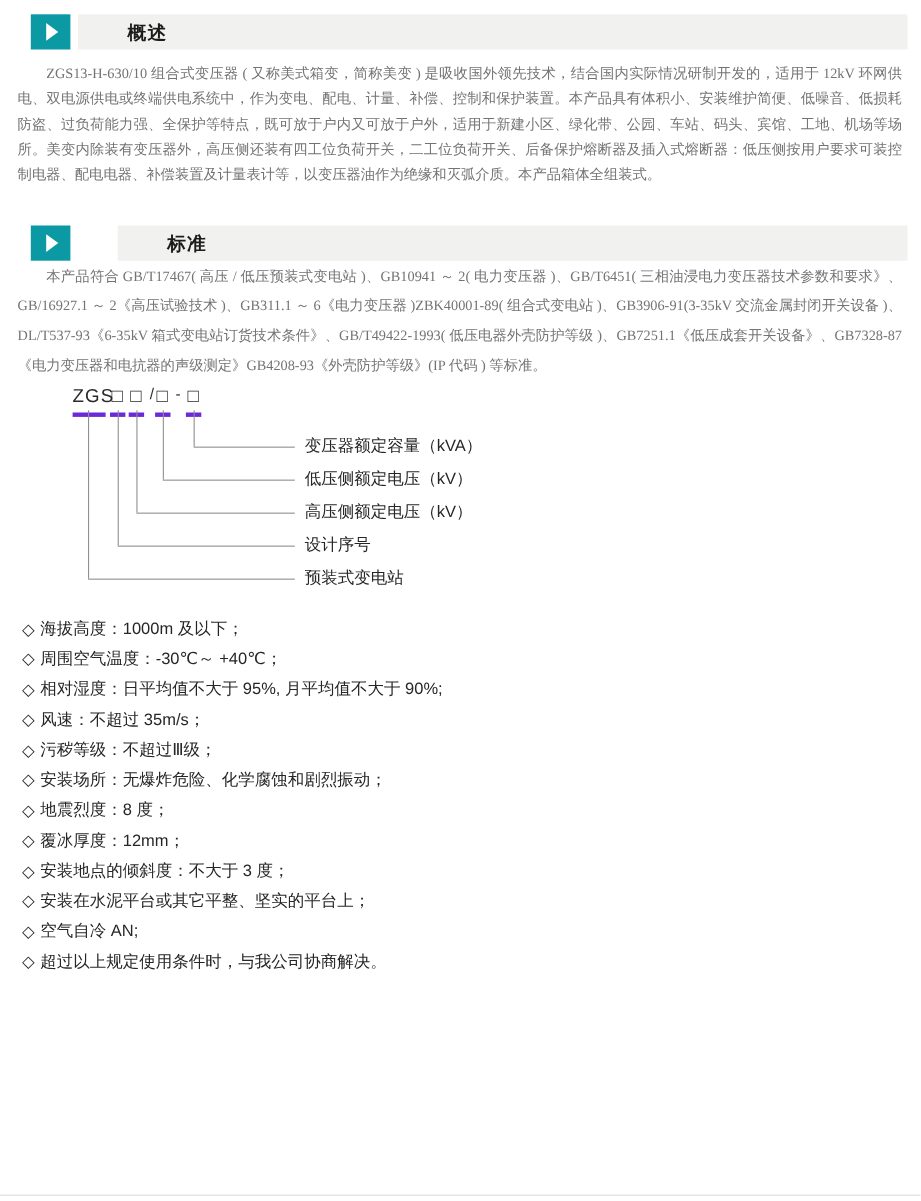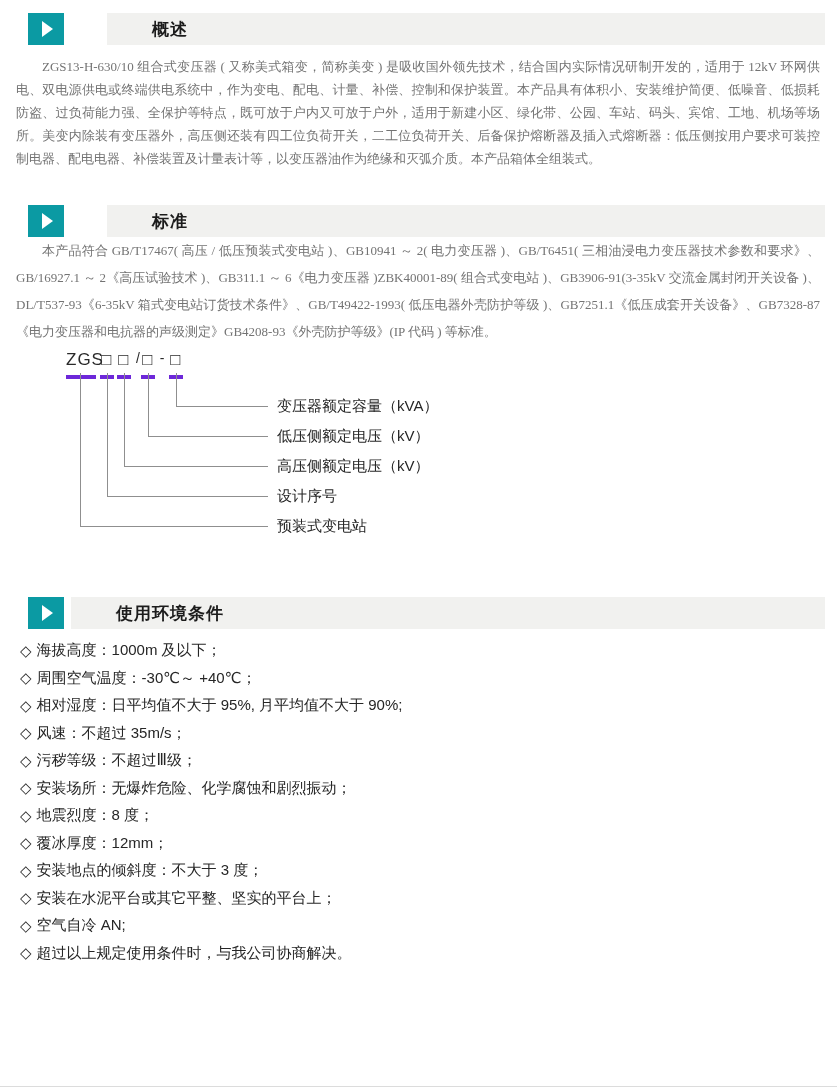--- a/index.html
+++ b/index.html
@@ -33,7 +33,7 @@
     padding-left:45px;
   }
   .sec-title { font-size:17px; font-weight:700; color:#1c1c1c; letter-spacing:1px; }
-  .m-top1 { margin-top:13px;gap:36px; }
+  .m-top1 { margin-top:13px; }
   .m-top2 { margin-top:35px;gap:36px; }
   .m-top3 { margin-top:51px; }
   .m-top4 { margin-top:47px; }

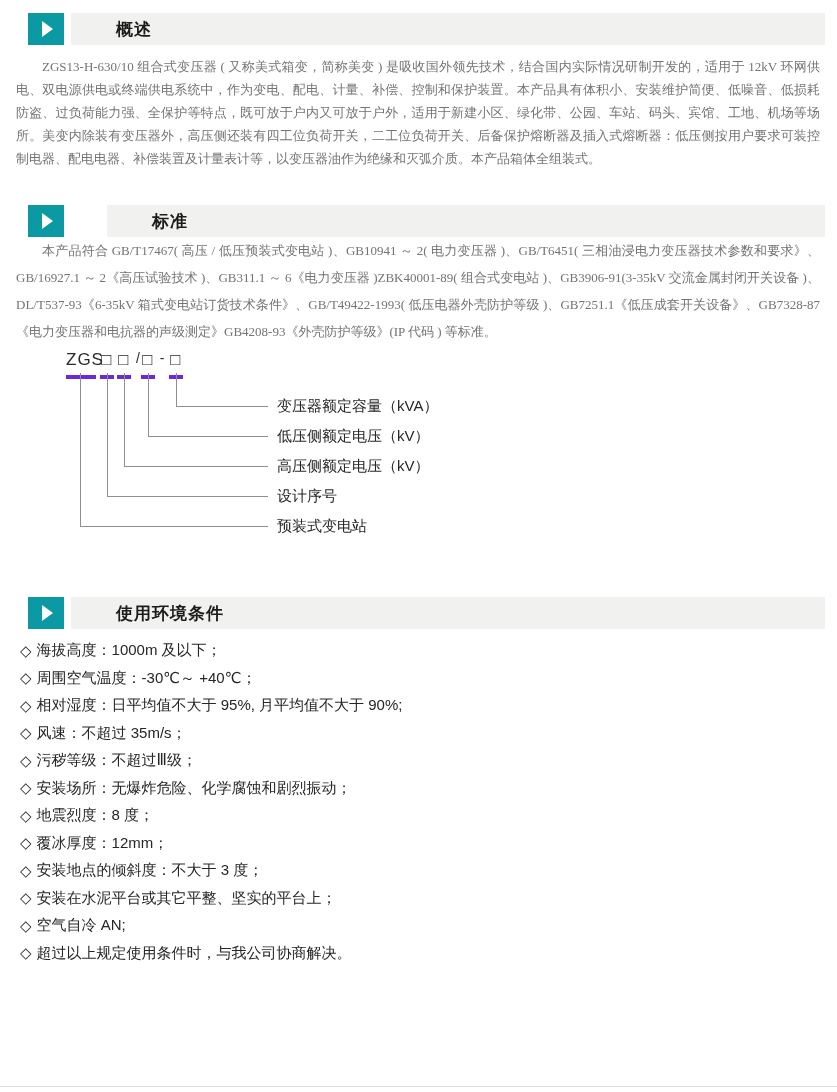--- a/index.html
+++ b/index.html
@@ -154,14 +154,6 @@
     <span class="dg-label l5">预装式变电站</span>
   </div>
 
-  <div class="sec-header m-top4">
-    <div class="sec-icon">
-        <div class="tri"></div>
-      </div>
-    <div class="sec-bar">
-      <span class="sec-title">使用环境条件</span>
-    </div>
-  </div>
 
   <ul class="env-list">
     <li>

